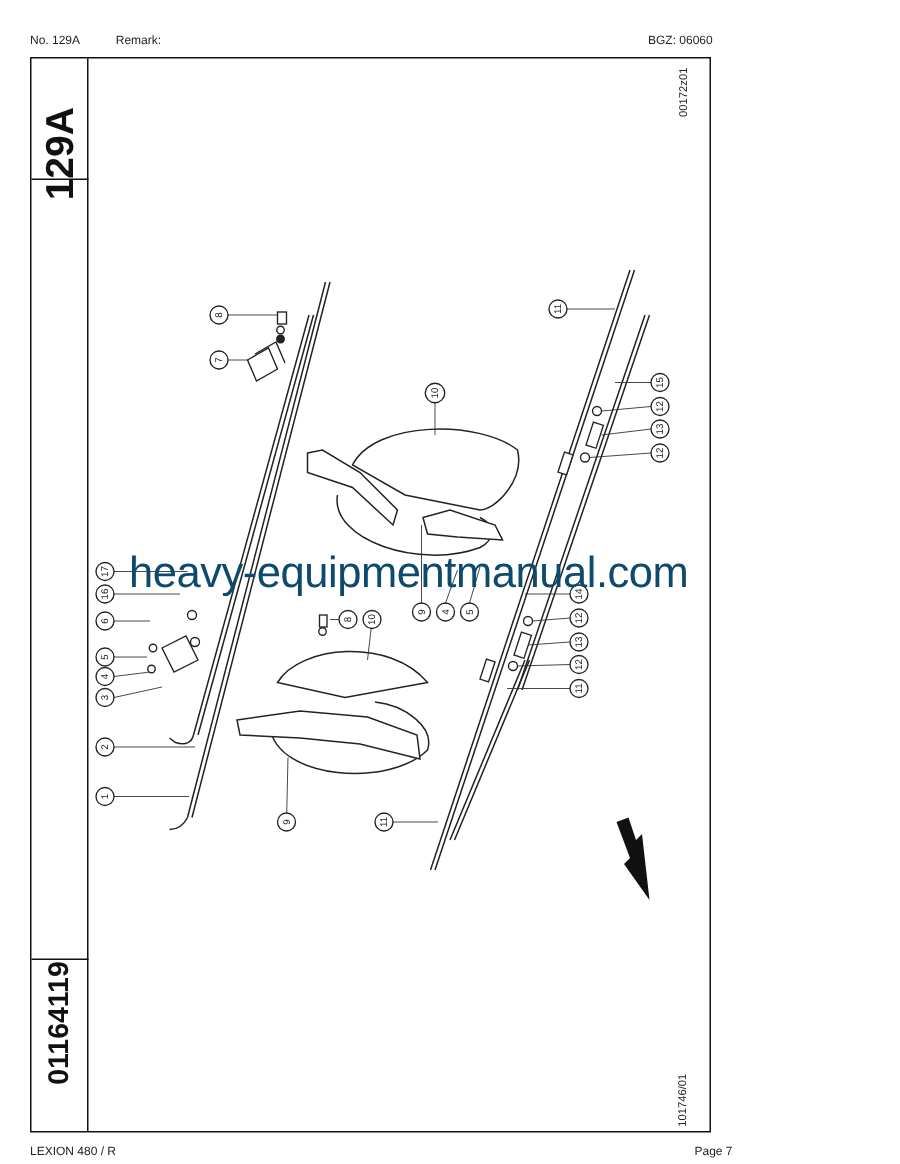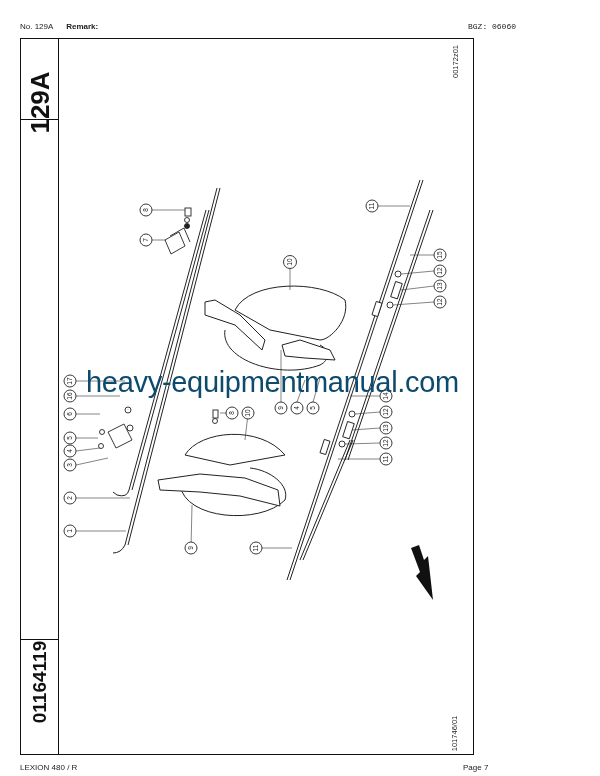--- a/index.html
+++ b/index.html
@@ -7,7 +7,7 @@
          font-family: "Liberation Sans", sans-serif; color: #111; }
   .hdr { position: absolute; top: 22px; font-size: 8px; color: #222; }
   .hdr-left { left: 20px; }
-  .hdr-left span + span { margin-left: 11px; font-weight: bold; }
+  .hdr-left span + span { margin-left: 22px; }
   .hdr-right { left: 468px; font-family: Liberation Mono, monospace; }
   .ftr { position: absolute; top: 763px; font-size: 8px; color: #222; }
   .ftr-left { left: 20px; }

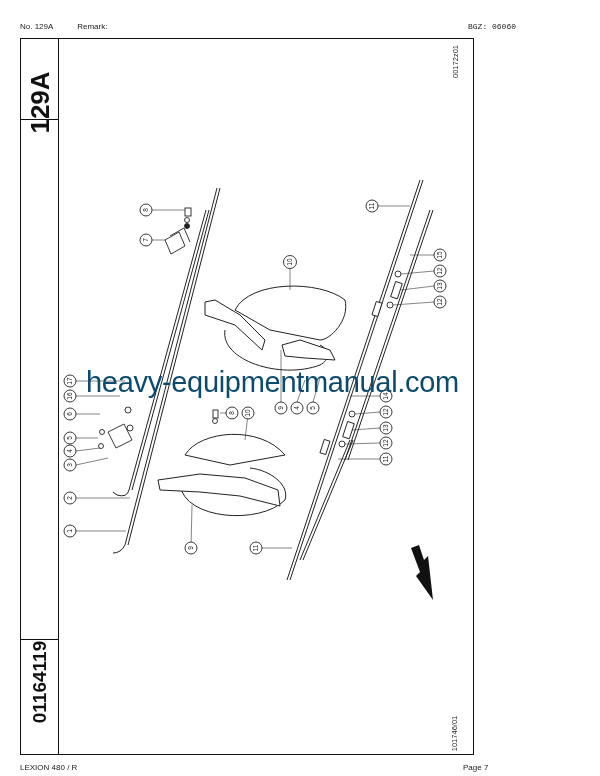--- a/index.html
+++ b/index.html
@@ -8,7 +8,7 @@
   .hdr { position: absolute; top: 22px; font-size: 8px; color: #222; }
   .hdr-left { left: 20px; }
   .hdr-left span + span { margin-left: 22px; }
-  .hdr-right { left: 468px; font-family: Liberation Mono, monospace; }
+  .hdr-right { left: 432px; }
   .ftr { position: absolute; top: 763px; font-size: 8px; color: #222; }
   .ftr-left { left: 20px; }
   .ftr-right { left: 463px; }

